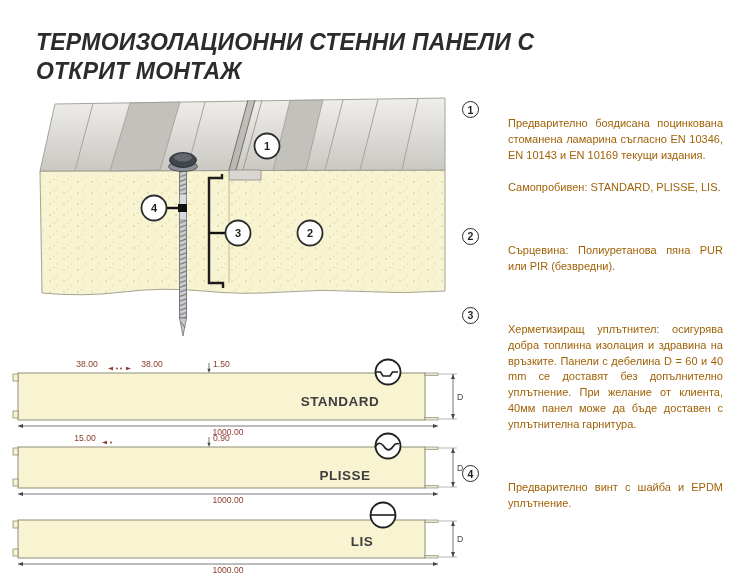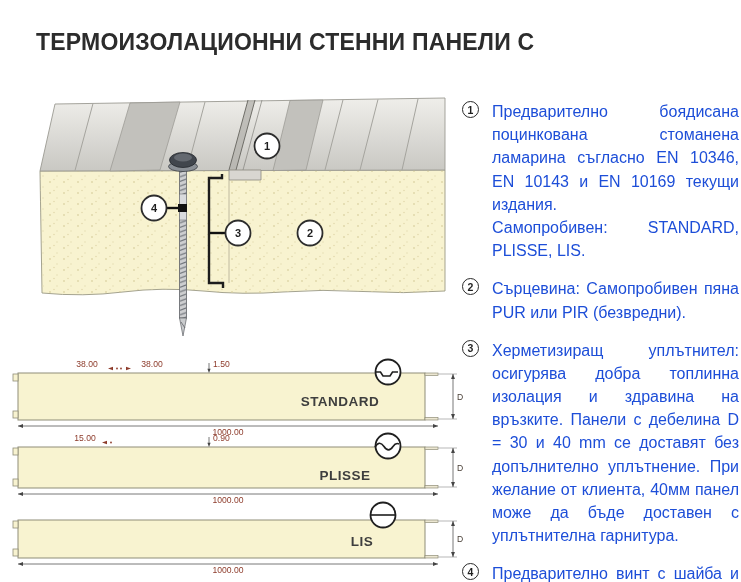--- a/index.html
+++ b/index.html
@@ -9,7 +9,7 @@
   }
   .title{
     position:absolute;left:36px;top:13px;width:620px;
-    font-size:23px;font-weight:700;color:#2c2c2c;line-height:1.24;letter-spacing:.2px;
+    font-size:23px;font-weight:700;color:#2c2c2c;line-height:1.24;letter-spacing:.2px;font-style:italic;
   }
   .title span{display:block;}
   #diagram3d{position:absolute;left:33px;top:90px;width:420px;height:258px;}

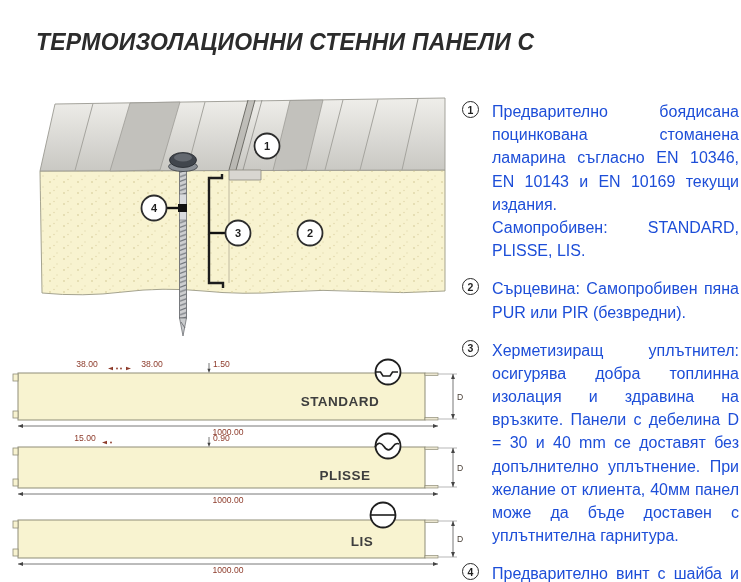--- a/index.html
+++ b/index.html
@@ -39,6 +39,7 @@
 
 <h1 class="title">
   <span>ТЕРМОИЗОЛАЦИОННИ СТЕННИ ПАНЕЛИ С</span>
+  <span>ОТКРИТ МОНТАЖ</span>
 </h1>
 
 <svg id="diagram3d" viewBox="0 0 420 258">

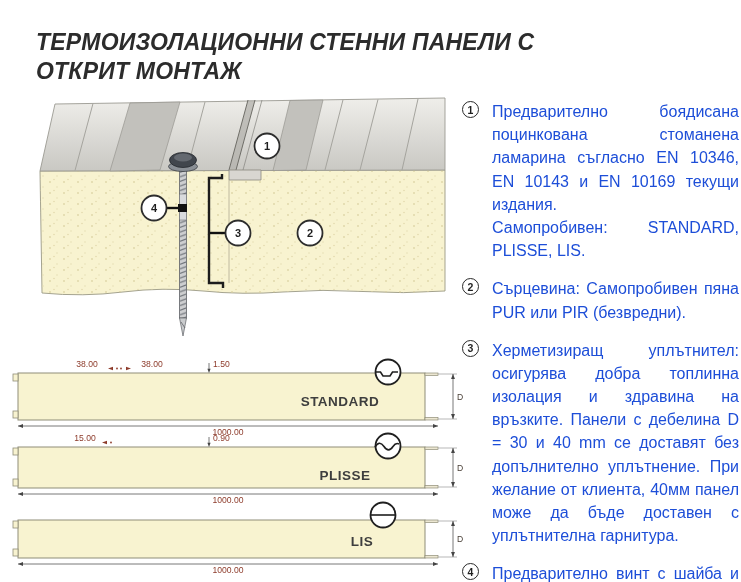--- a/index.html
+++ b/index.html
@@ -26,7 +26,7 @@
     font-size:10.5px;font-weight:700;color:#1f1f1f;background:#fff;
   }
   .spec p{
-    margin:0;font-size:16px;line-height:1.45;color:#1d4ed8;text-align:justify;
+    margin:16px;font-size:11px;line-height:1.45;color:#a16207;text-align:justify;
   }
   svg text{font-family:"Liberation Sans",sans-serif;}
   .dimtxt{fill:#8d3b2b;font-size:8.6px;}

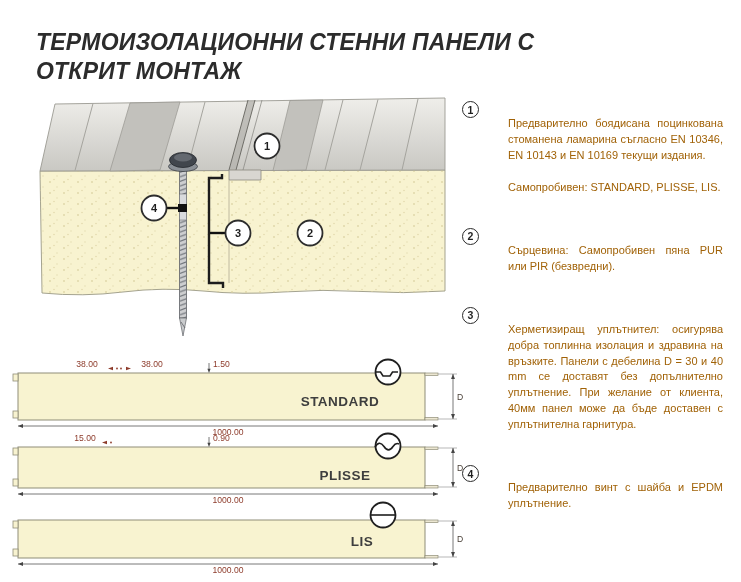--- a/index.html
+++ b/index.html
@@ -130,7 +130,7 @@
   </div>
   <div class="spec">
     <span class="num">2</span>
-    <p>Сърцевина: Самопробивен пяна PUR или PIR (безвредни).</p>
+    <p>Сърцевина: Полиуретанова пяна PUR или PIR (безвредни).</p>
   </div>
   <div class="spec">
     <span class="num">3</span>

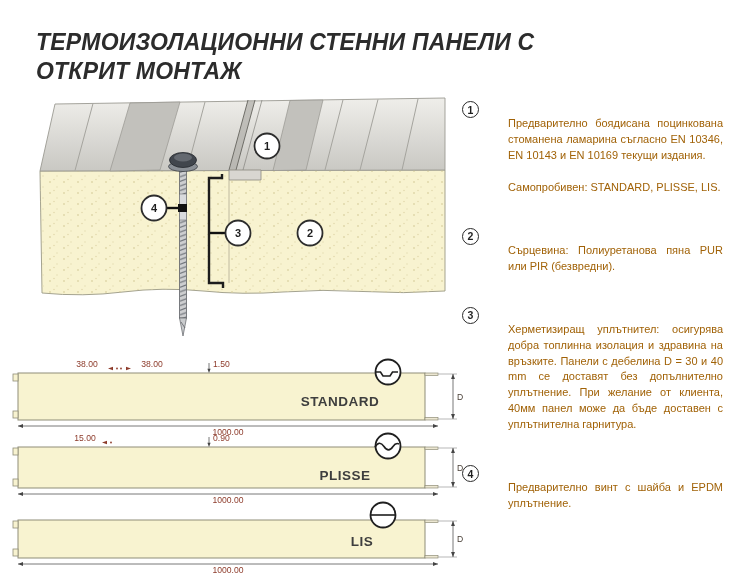--- a/index.html
+++ b/index.html
@@ -134,7 +134,7 @@
   </div>
   <div class="spec">
     <span class="num">3</span>
-    <p>Херметизиращ уплътнител: осигурява добра топлинна изолация и здравина на връзките. Панели с дебелина D = 30 и 40 mm се доставят без допълнително уплътнение. При желание от клиента, 40мм панел може да бъде доставен с уплътнителна гарнитура.</p>
+    <p>Херметизиращ уплътнител: осигурява добра топлинна изолация и здравина на връзките. Панели с дебелина D = 60 и 40 mm се доставят без допълнително уплътнение. При желание от клиента, 40мм панел може да бъде доставен с уплътнителна гарнитура.</p>
   </div>
   <div class="spec">
     <span class="num">4</span>

